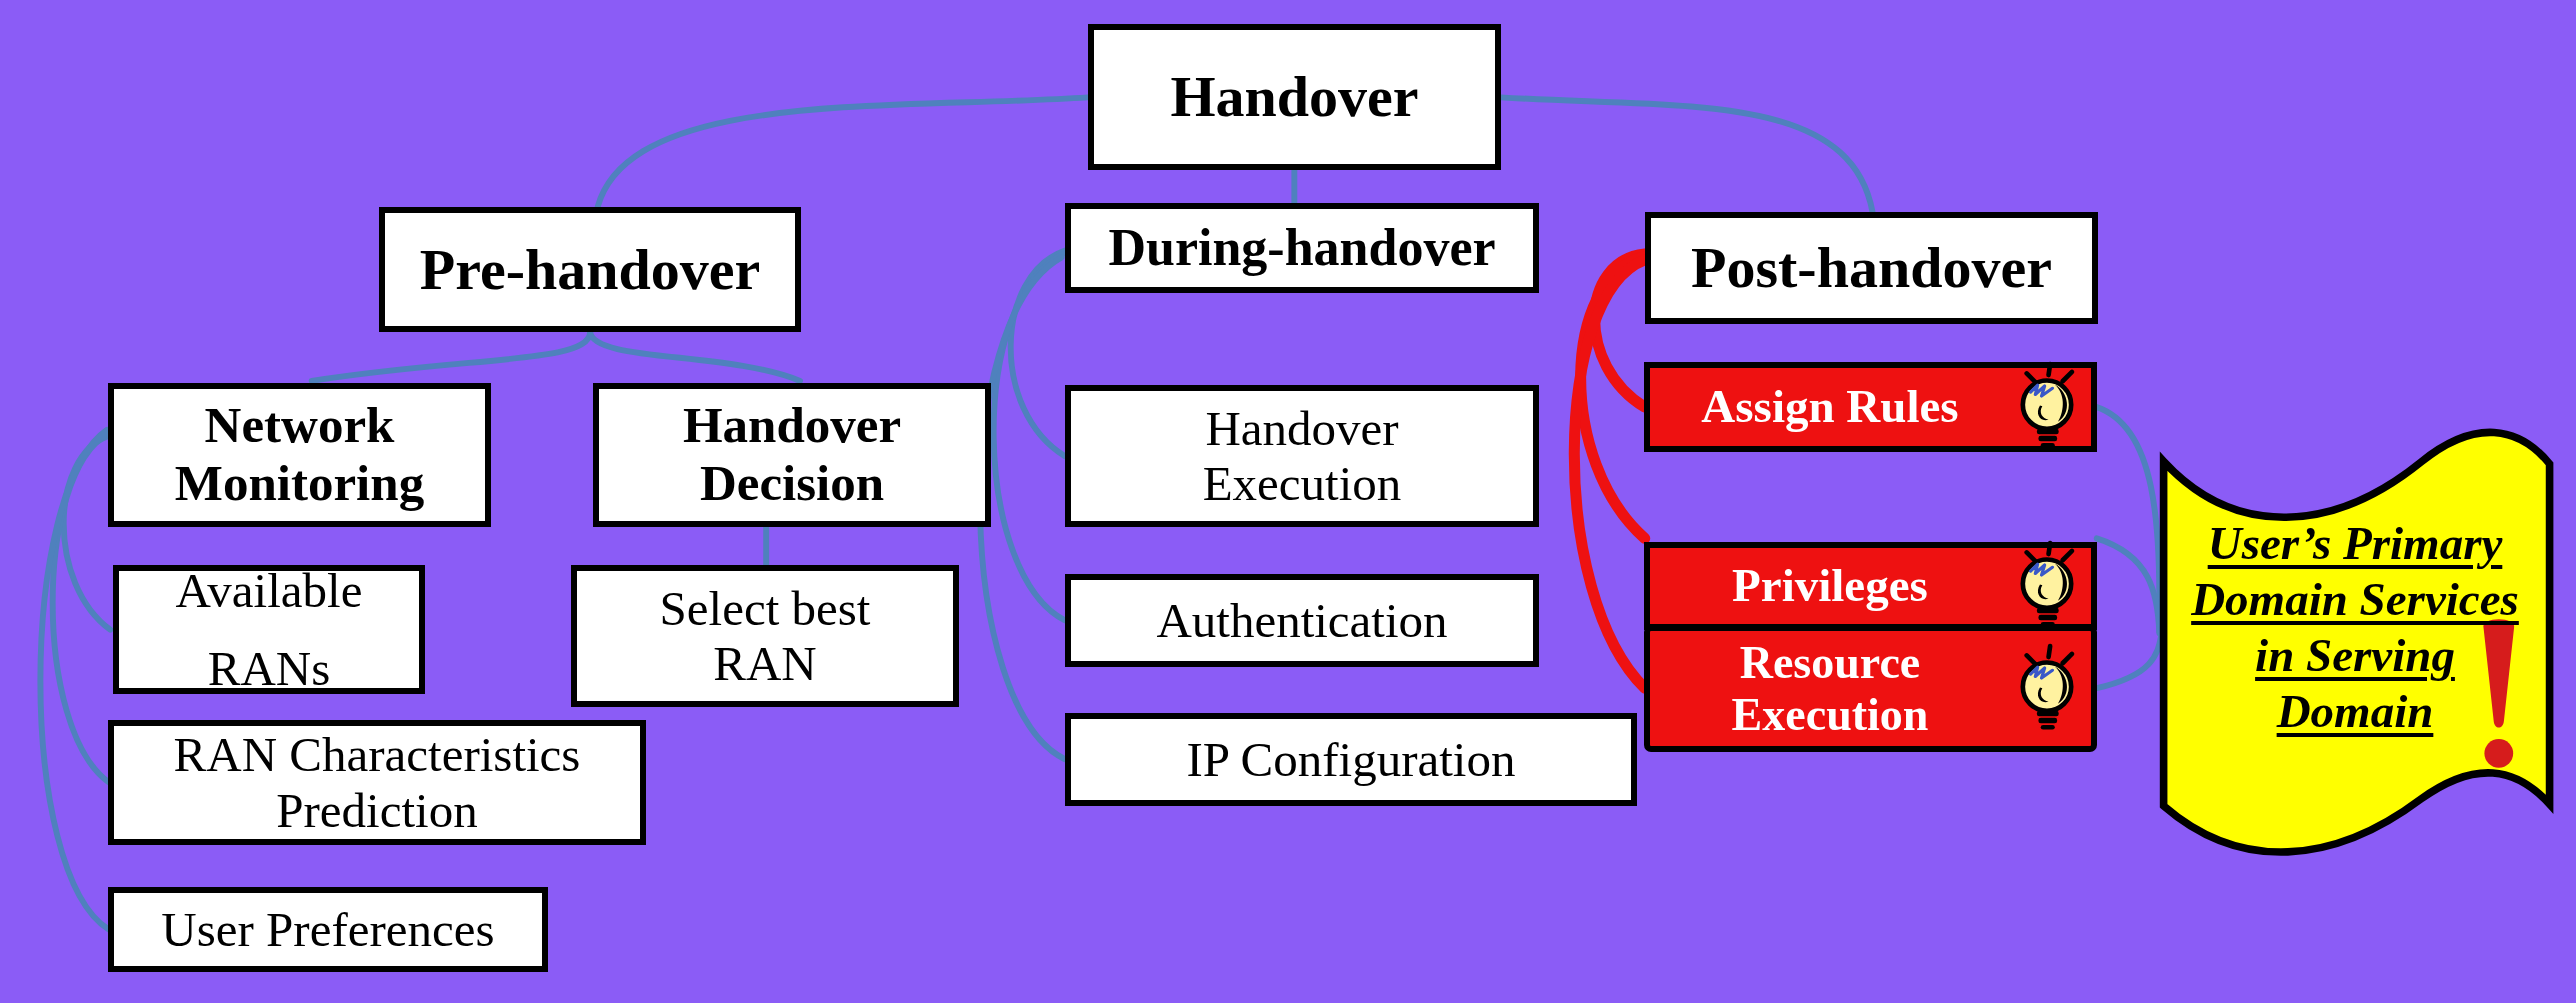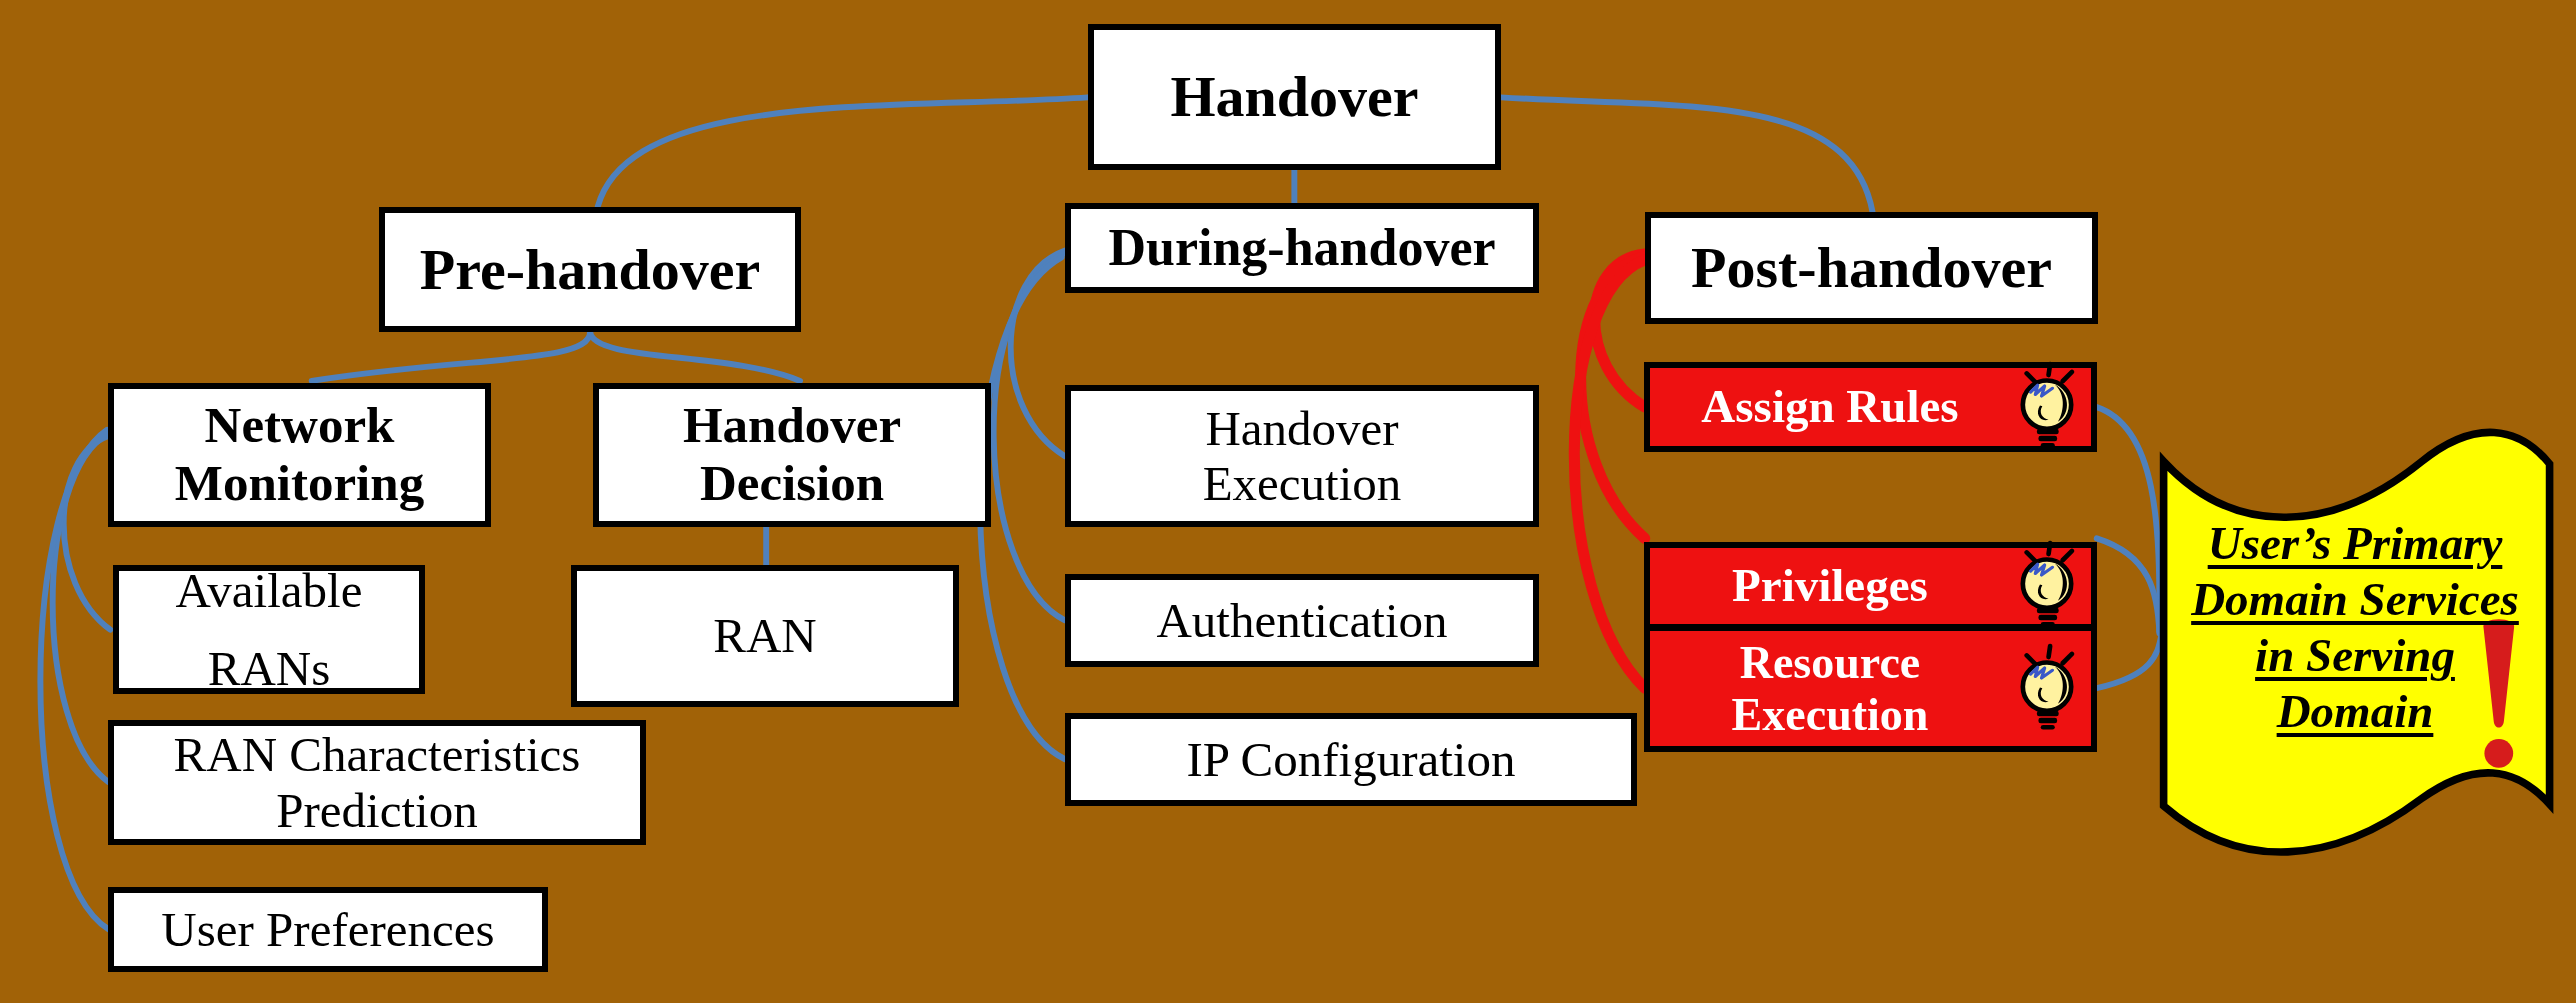--- a/index.html
+++ b/index.html
@@ -6,7 +6,7 @@
   #canvas{
     position:relative;
     width:2576px;height:1003px;
-    background:#a16207;
+    background:#8b5cf6;
     font-family:"Liberation Serif","DejaVu Serif",serif;
     overflow:hidden;
   }

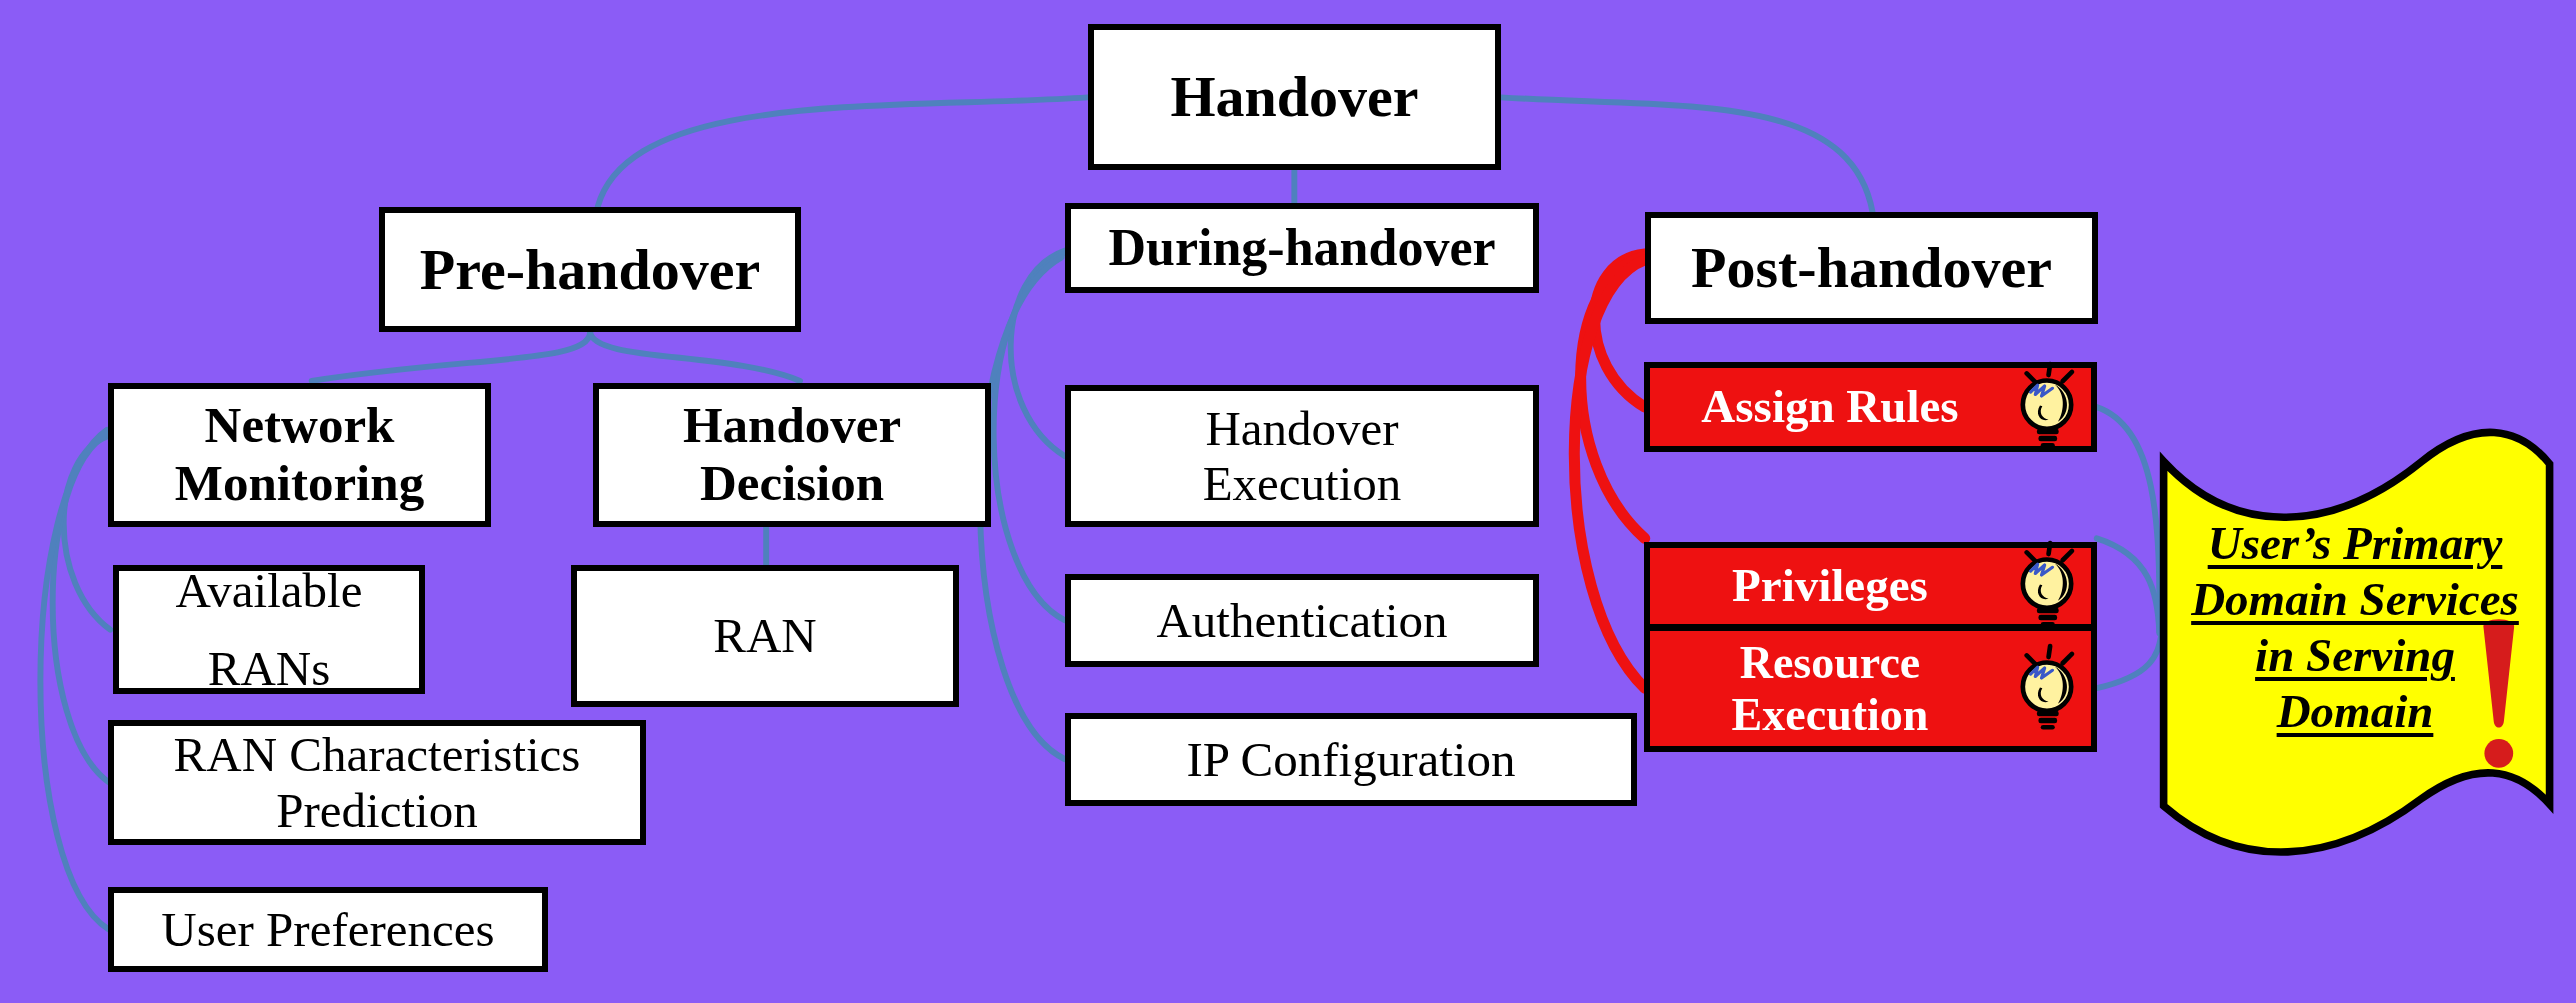--- a/index.html
+++ b/index.html
@@ -130,6 +130,7 @@
     <span class="line">RANs</span>
   </div>
   <div class="node f-leaf" style="left:571px;top:565px;width:388px;height:142px;">
+    <span class="line">Select best</span>
     <span class="line">RAN</span>
   </div>
   <div class="node f-leaf" style="left:108px;top:720px;width:538px;height:125px;">

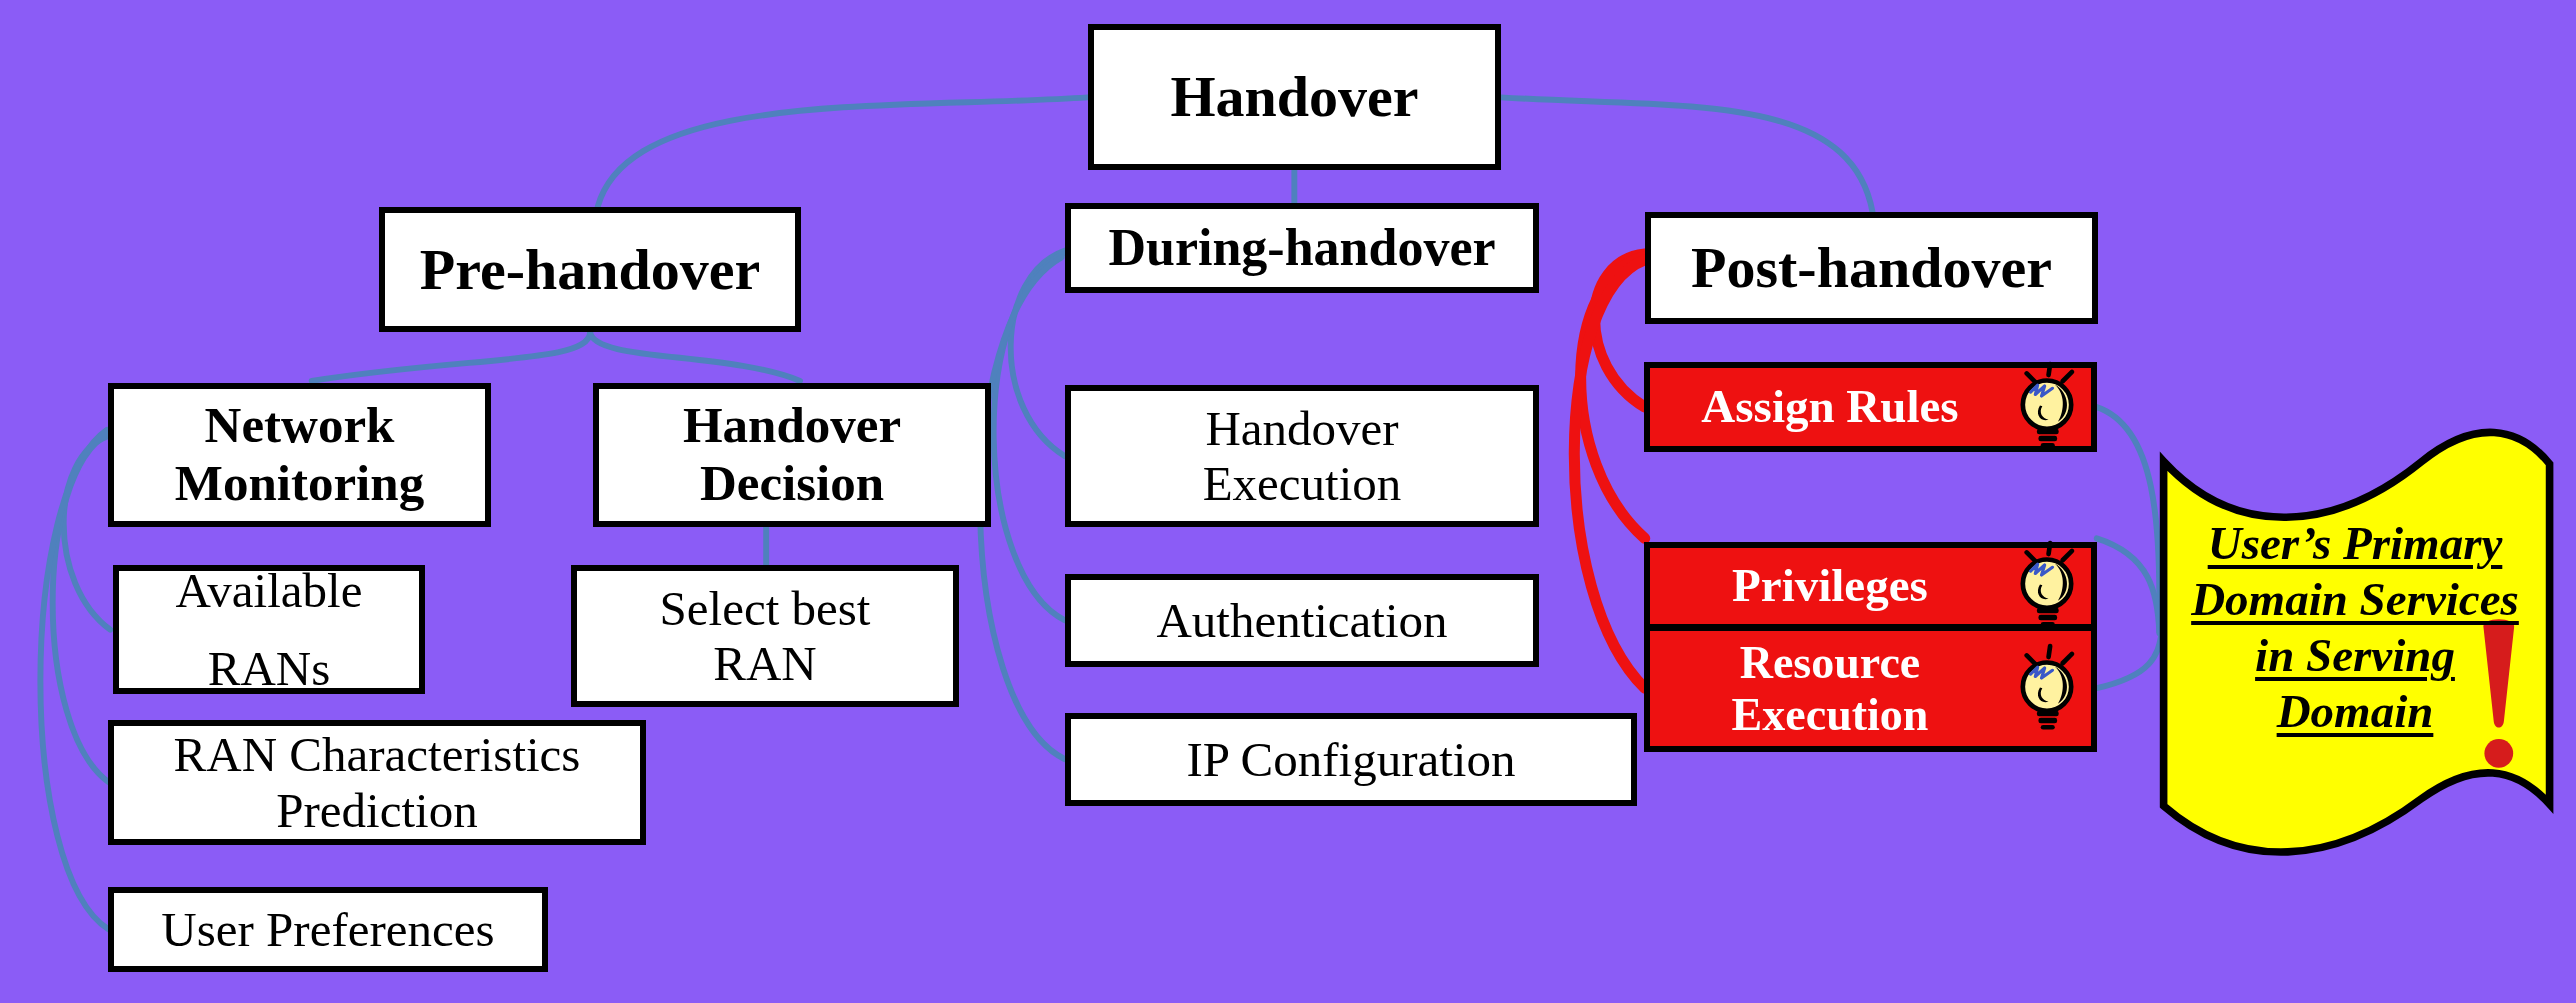--- a/index.html
+++ b/index.html
@@ -28,7 +28,7 @@
   .f-leaf{font-size:49px;font-weight:normal;}
   .red-node{background:#ee1111;color:#ffffff;}
   .f-red{font-size:47px;font-weight:bold;}
-  .f-red2{font-size:46px;font-weight:bold;}
+  .f-red2{font-size:46px;font-weight:bold;border-radius:7px;}
   .red-node .pad-right{padding-right:81px;}
   .bulb{
     position:absolute;right:5.1px;top:50%;

